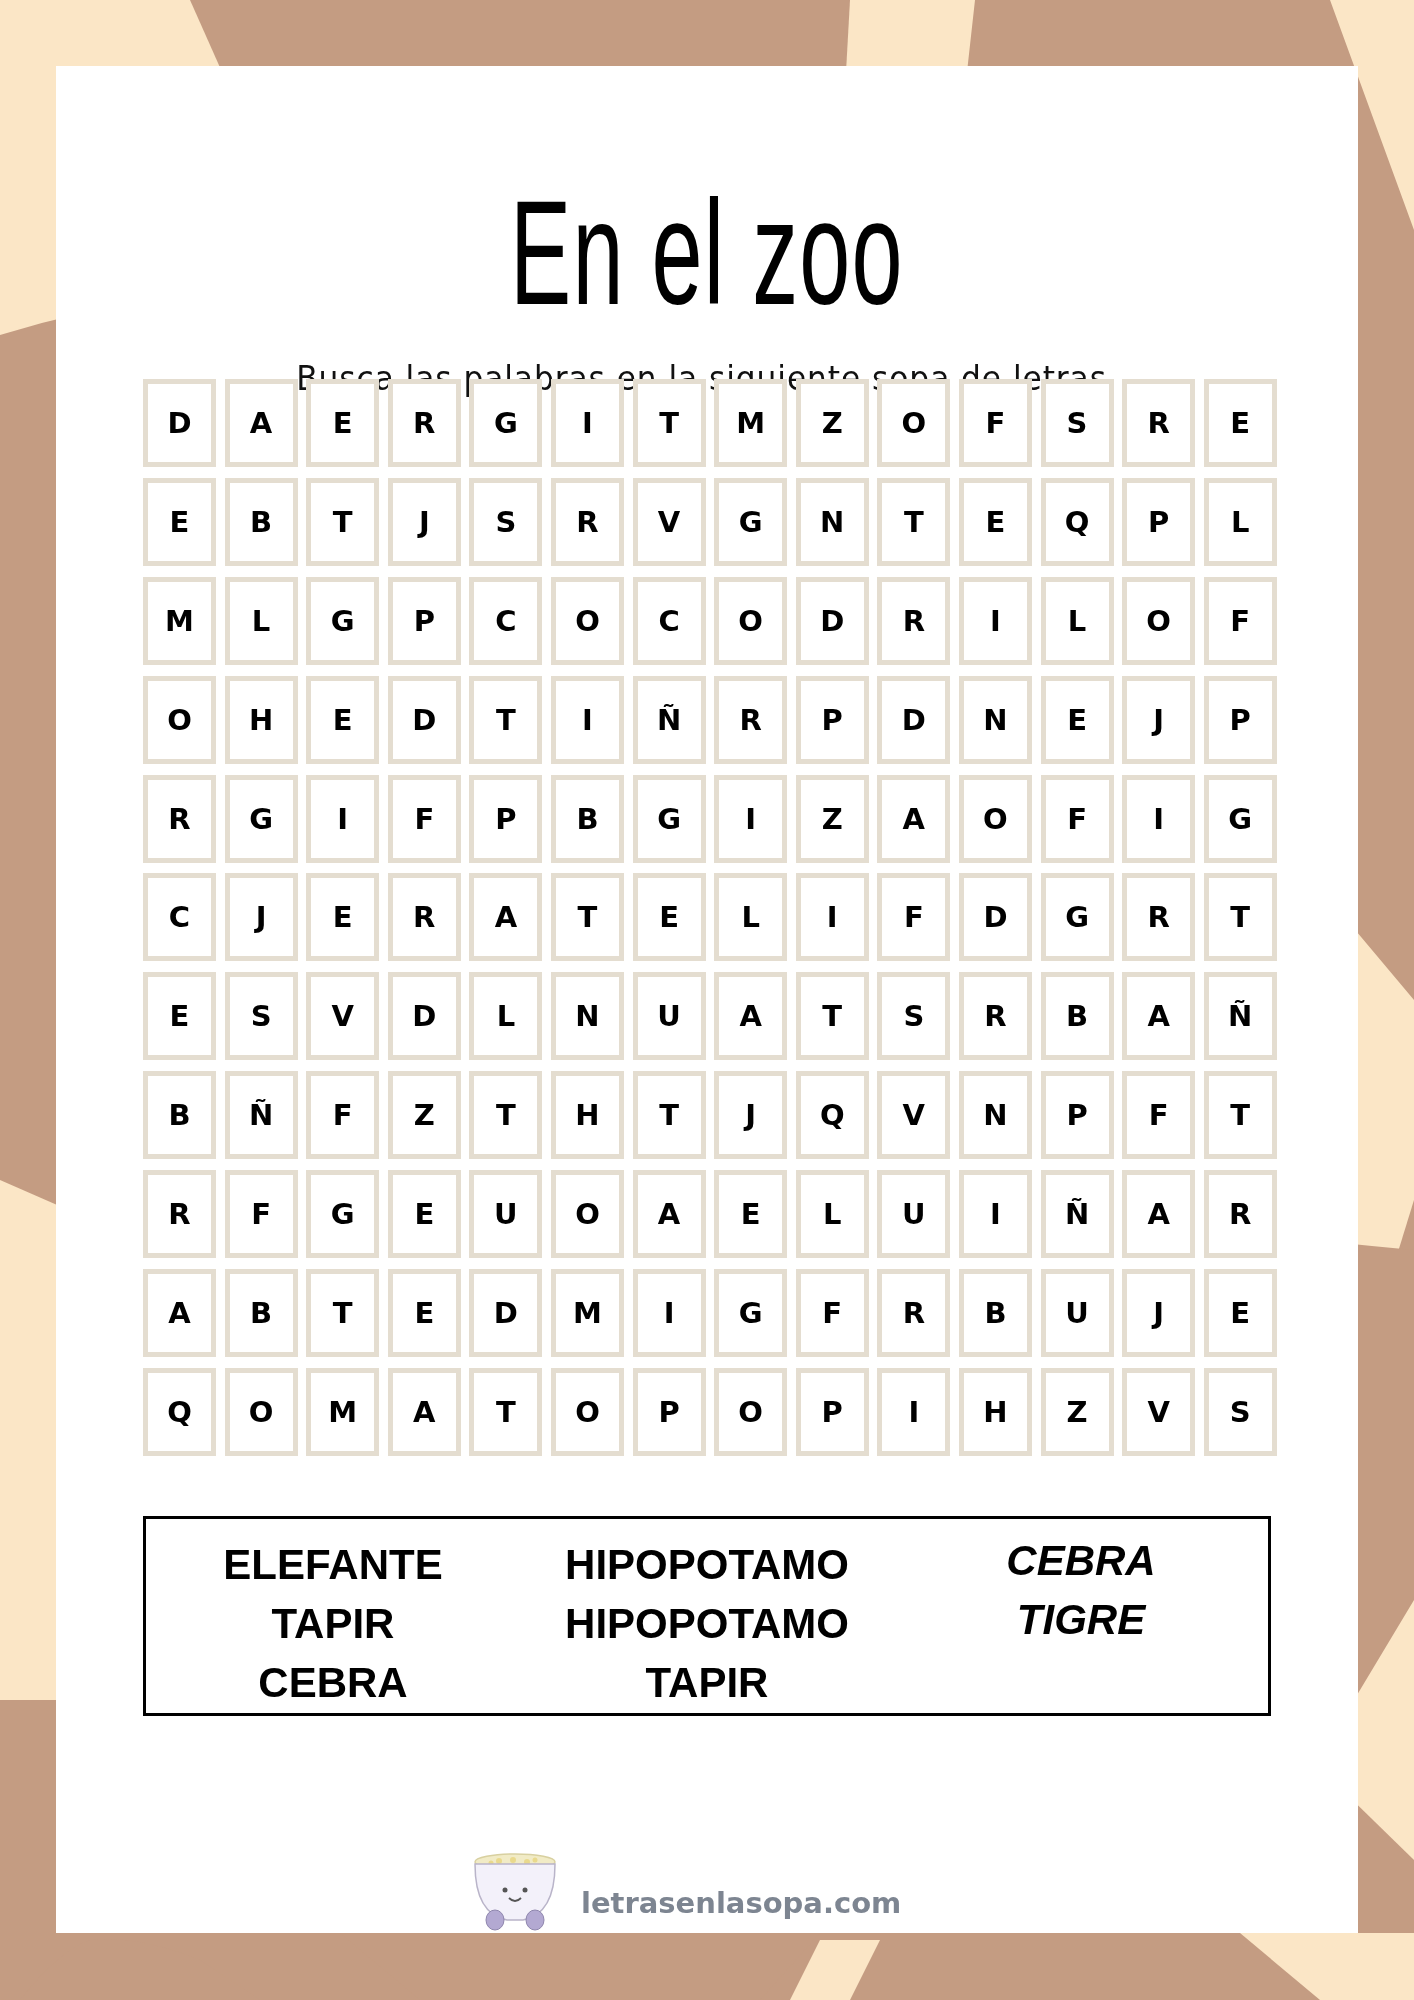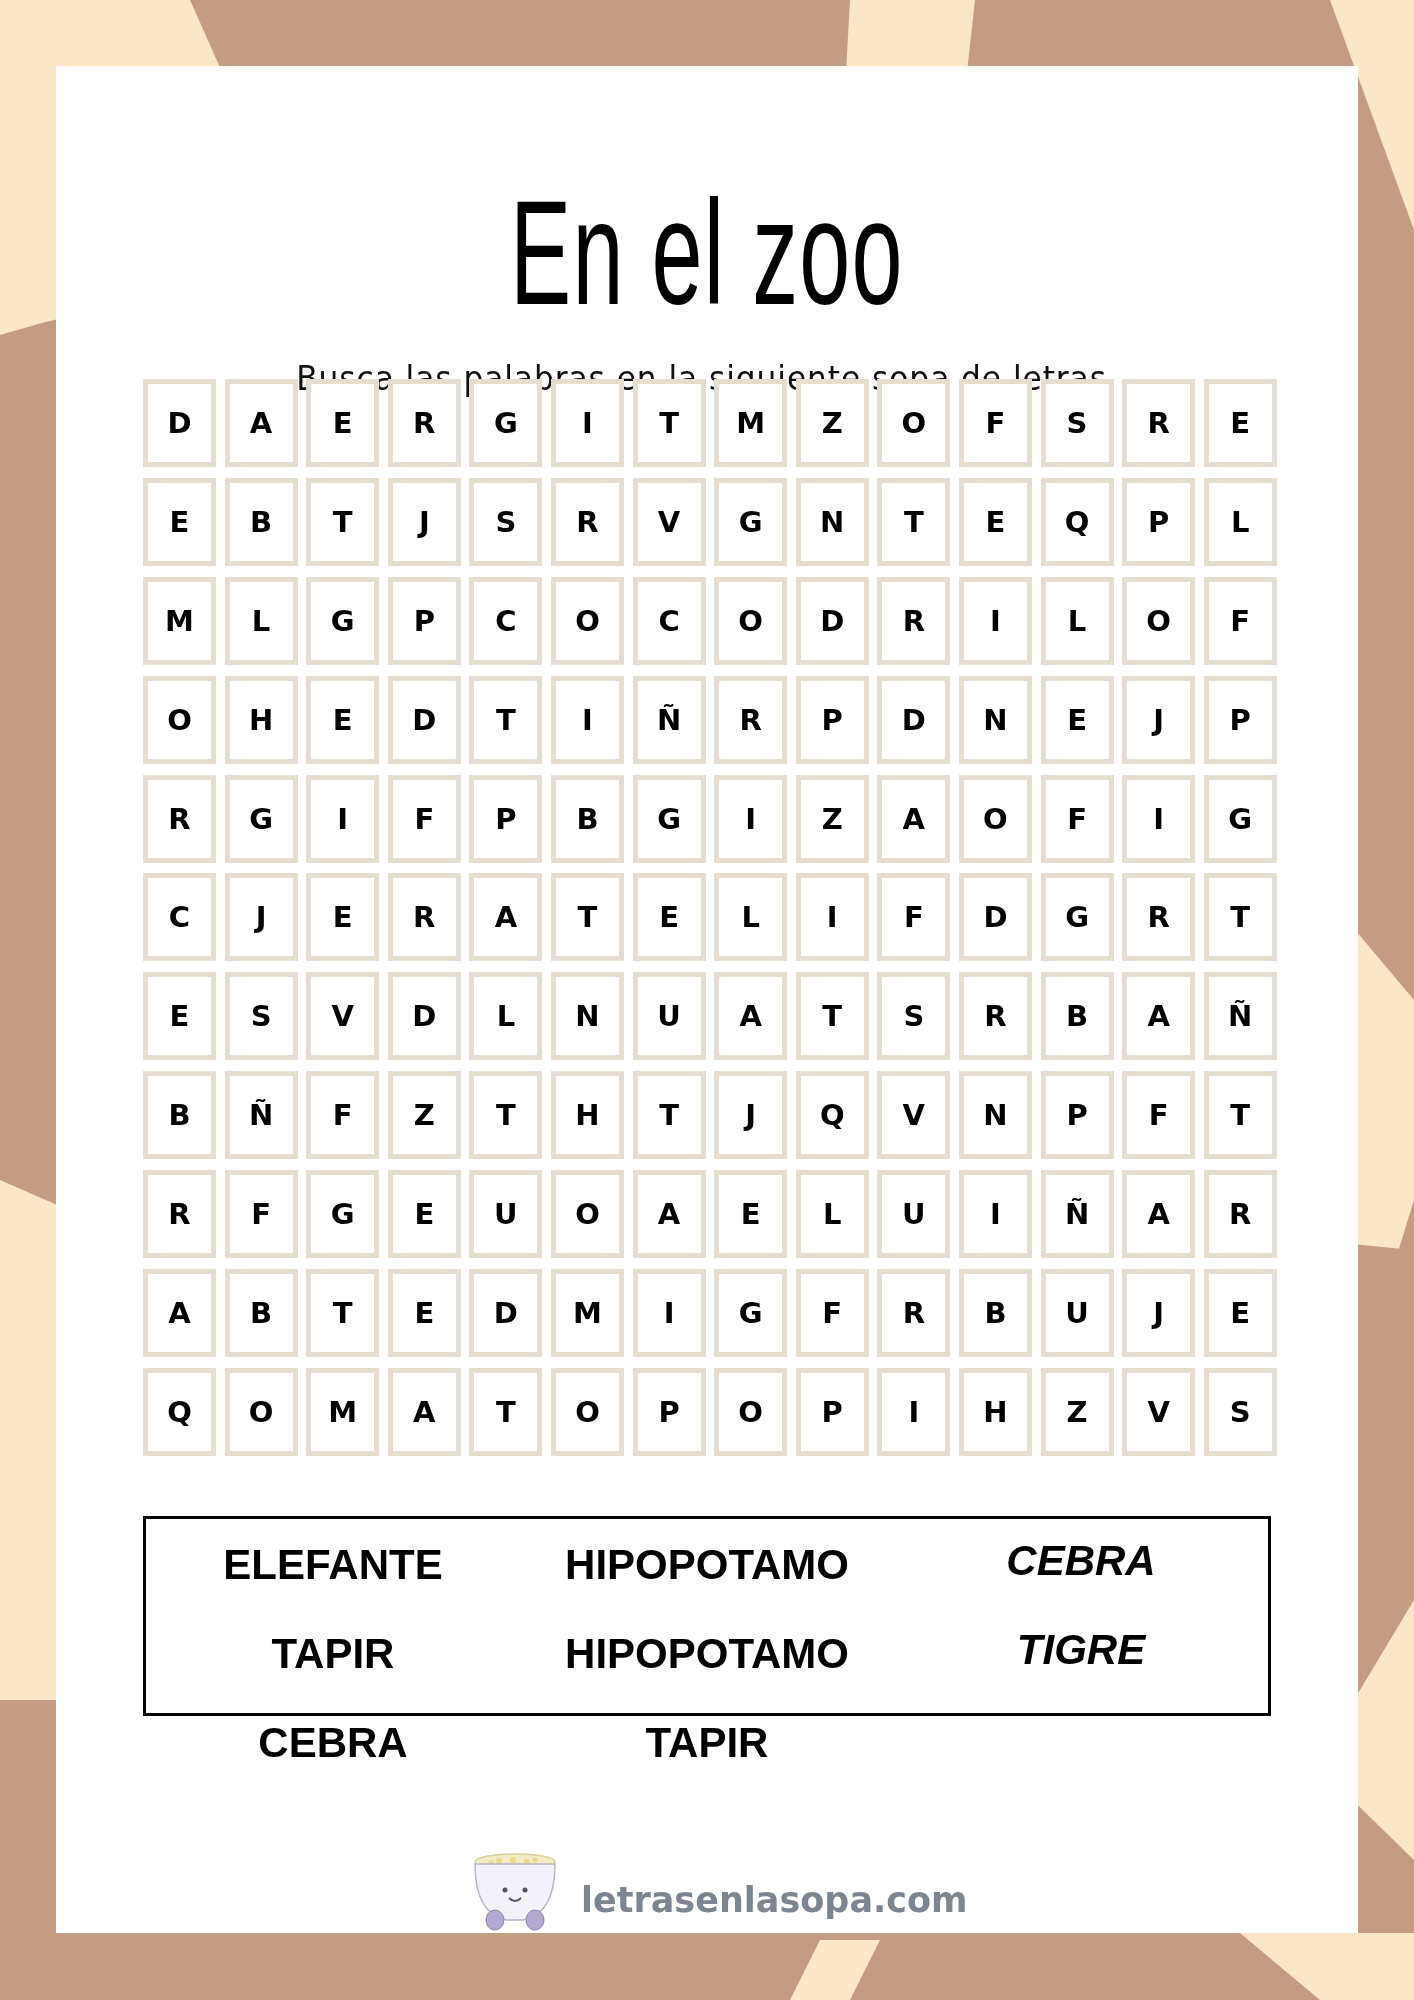--- a/index.html
+++ b/index.html
@@ -11,7 +11,7 @@
   .grid { position:absolute; left:143px; top:379px; display:grid; grid-template-columns:repeat(14, 73px); grid-auto-rows:88px; column-gap:8.6px; row-gap:10.9px; }
   .cell { box-sizing:border-box; width:73px; height:88px; border:5px solid #e4ddd0; background:#fff; display:flex; align-items:center; justify-content:center; font-family:"DejaVu Sans", sans-serif; font-weight:bold; font-size:29px; color:#000; }
   .wordbox { position:absolute; left:143px; top:1516px; width:1128px; height:200px; box-sizing:border-box; border:3px solid #000; display:grid; grid-template-columns:1fr 1fr 1fr; padding:16px 0 0 0; }
-  .wordcol { display:flex; flex-direction:column; align-items:center;gap:30px; }
+  .wordcol { display:flex; flex-direction:column; align-items:center; }
   .word { font-family:"Liberation Sans", sans-serif; font-weight:bold; font-size:42px; line-height:59px; color:#000; }
   .footer { position:absolute; left:469px; top:1852px; display:flex; align-items:flex-end; gap:20px; }
   .footer-text { font-family:"DejaVu Sans", sans-serif; font-weight:bold; font-size:35px; color:#7d8591; margin-bottom:12px; }

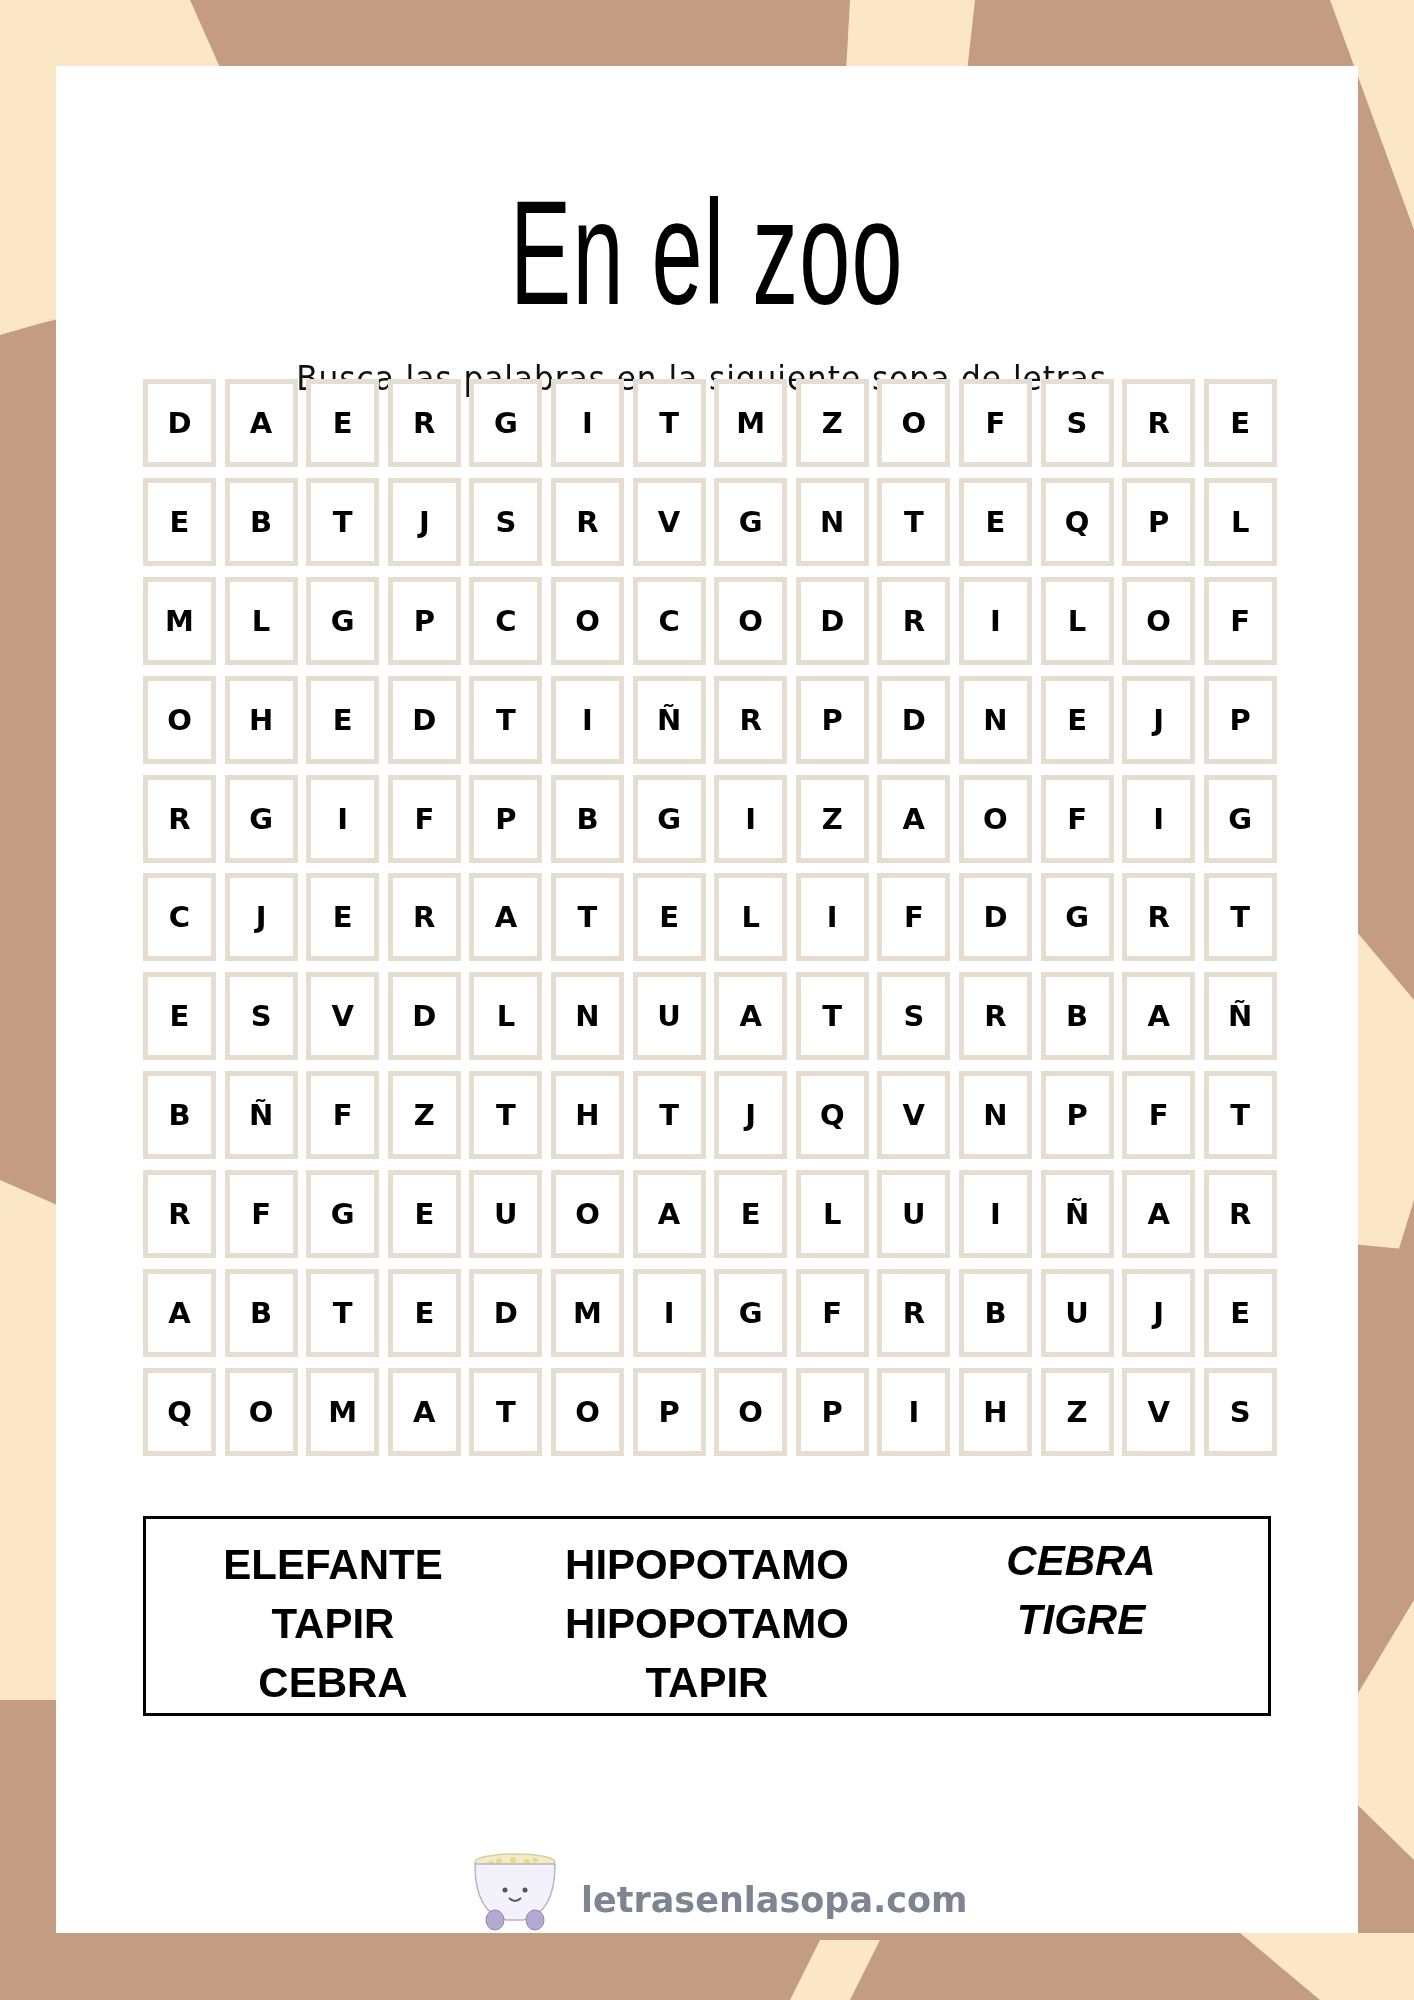--- a/index.html
+++ b/index.html
@@ -14,7 +14,7 @@
   .wordcol { display:flex; flex-direction:column; align-items:center; }
   .word { font-family:"Liberation Sans", sans-serif; font-weight:bold; font-size:42px; line-height:59px; color:#000; }
   .footer { position:absolute; left:469px; top:1852px; display:flex; align-items:flex-end; gap:20px; }
-  .footer-text { font-family:"DejaVu Sans", sans-serif; font-weight:bold; font-size:35px; color:#7d8591; margin-bottom:12px; }
+  .footer-text { font-family:"DejaVu Sans", sans-serif; font-weight:bold; font-size:29px; color:#7d8591; margin-bottom:12px; }
 </style>
 </head>
 <body>

